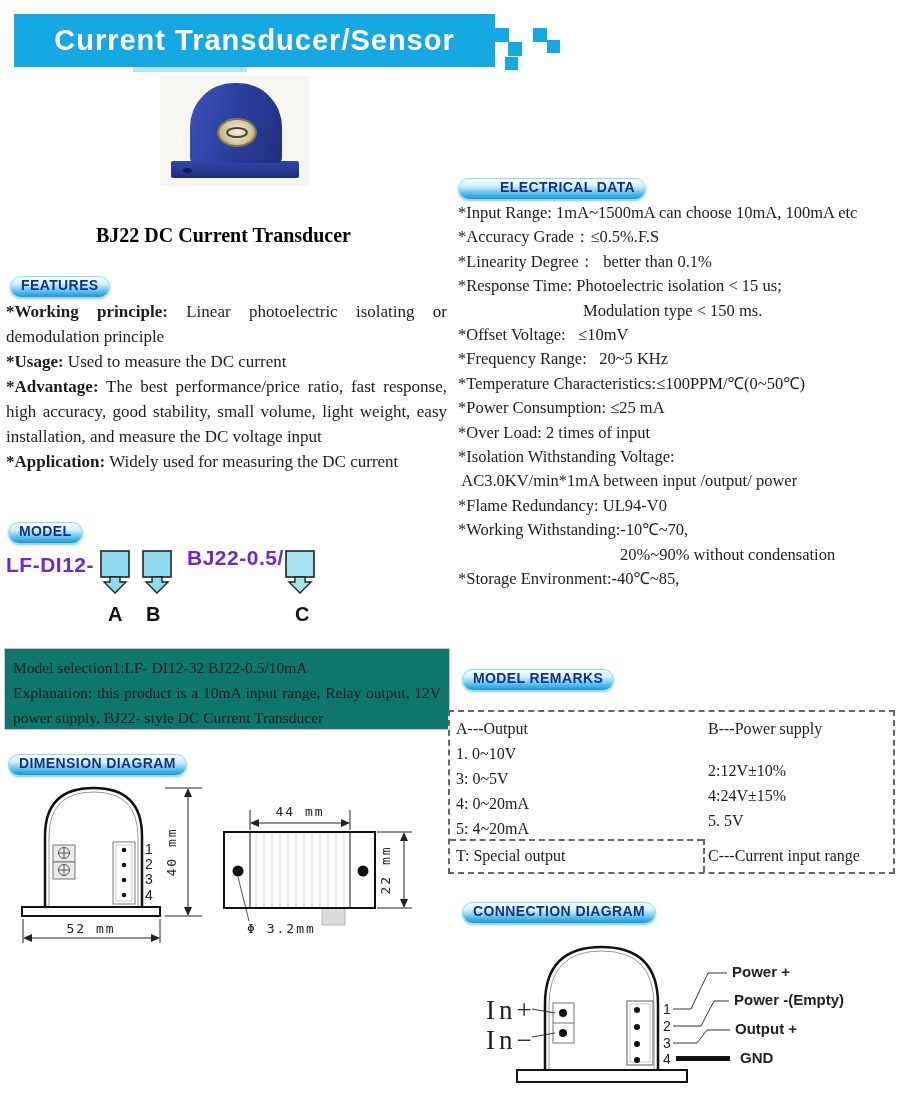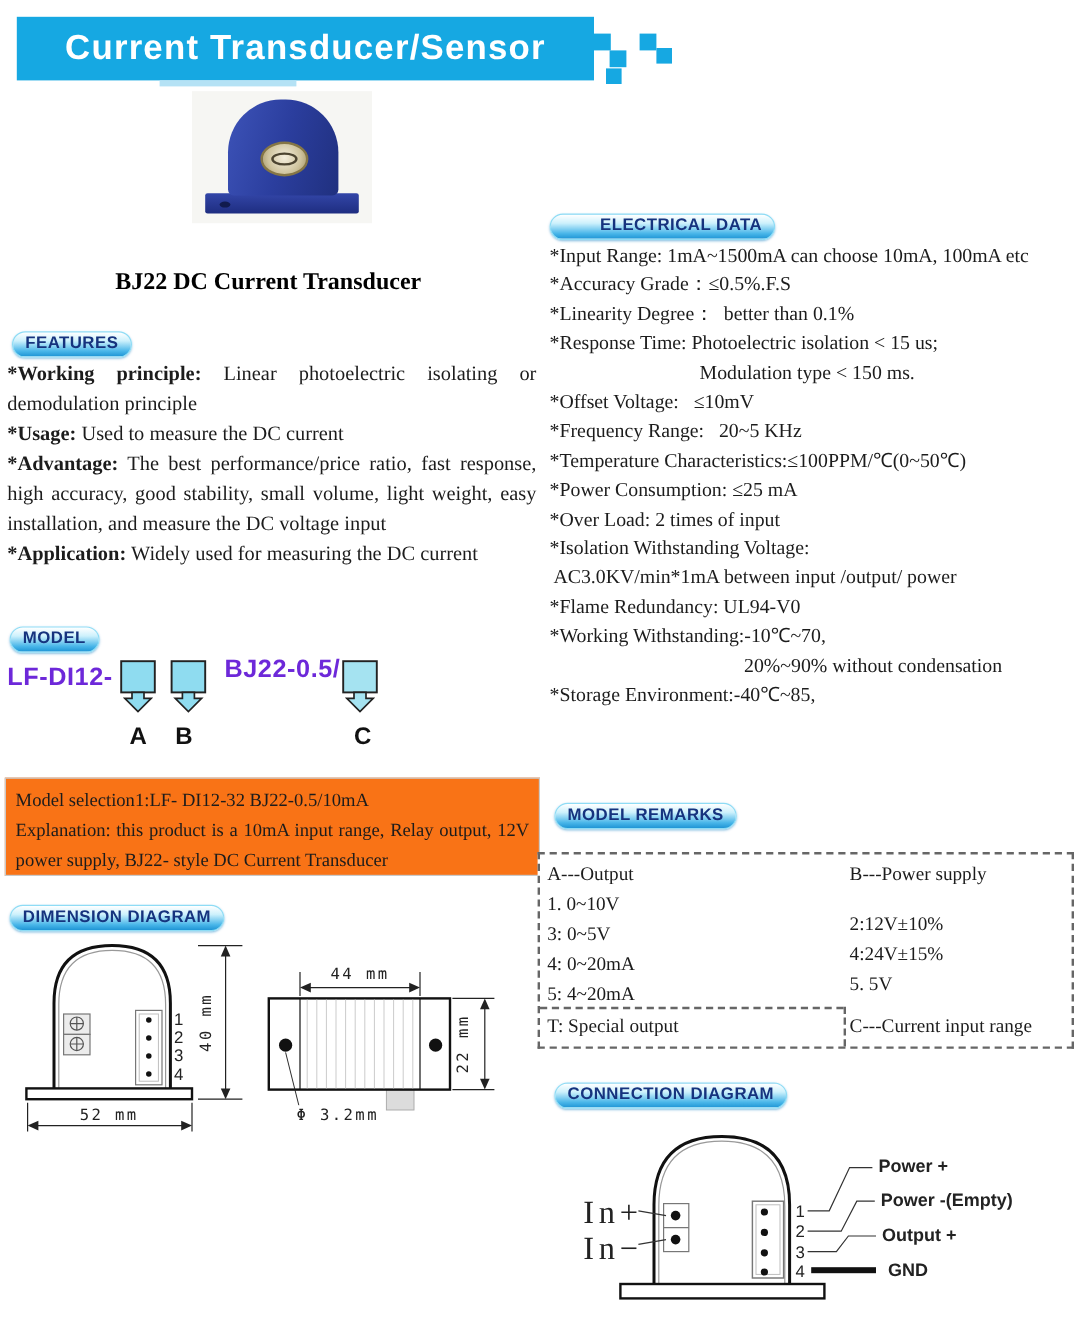--- a/index.html
+++ b/index.html
@@ -44,7 +44,7 @@
   .opt-box{position:absolute;}
   
   .selection{position:absolute;left:4px;top:648px;width:428px;height:68px;border:1px solid #c9c9c9;
-             padding:6px 8px;font-size:15.5px;line-height:25px;background:#f97316;}
+             padding:6px 8px;font-size:15.5px;line-height:25px;background:#0f766e;}
   .selection .l2{text-align:justify;}
   
   .rtable{position:absolute;left:448px;top:710px;width:443px;height:160px;border:2px dashed #666;

